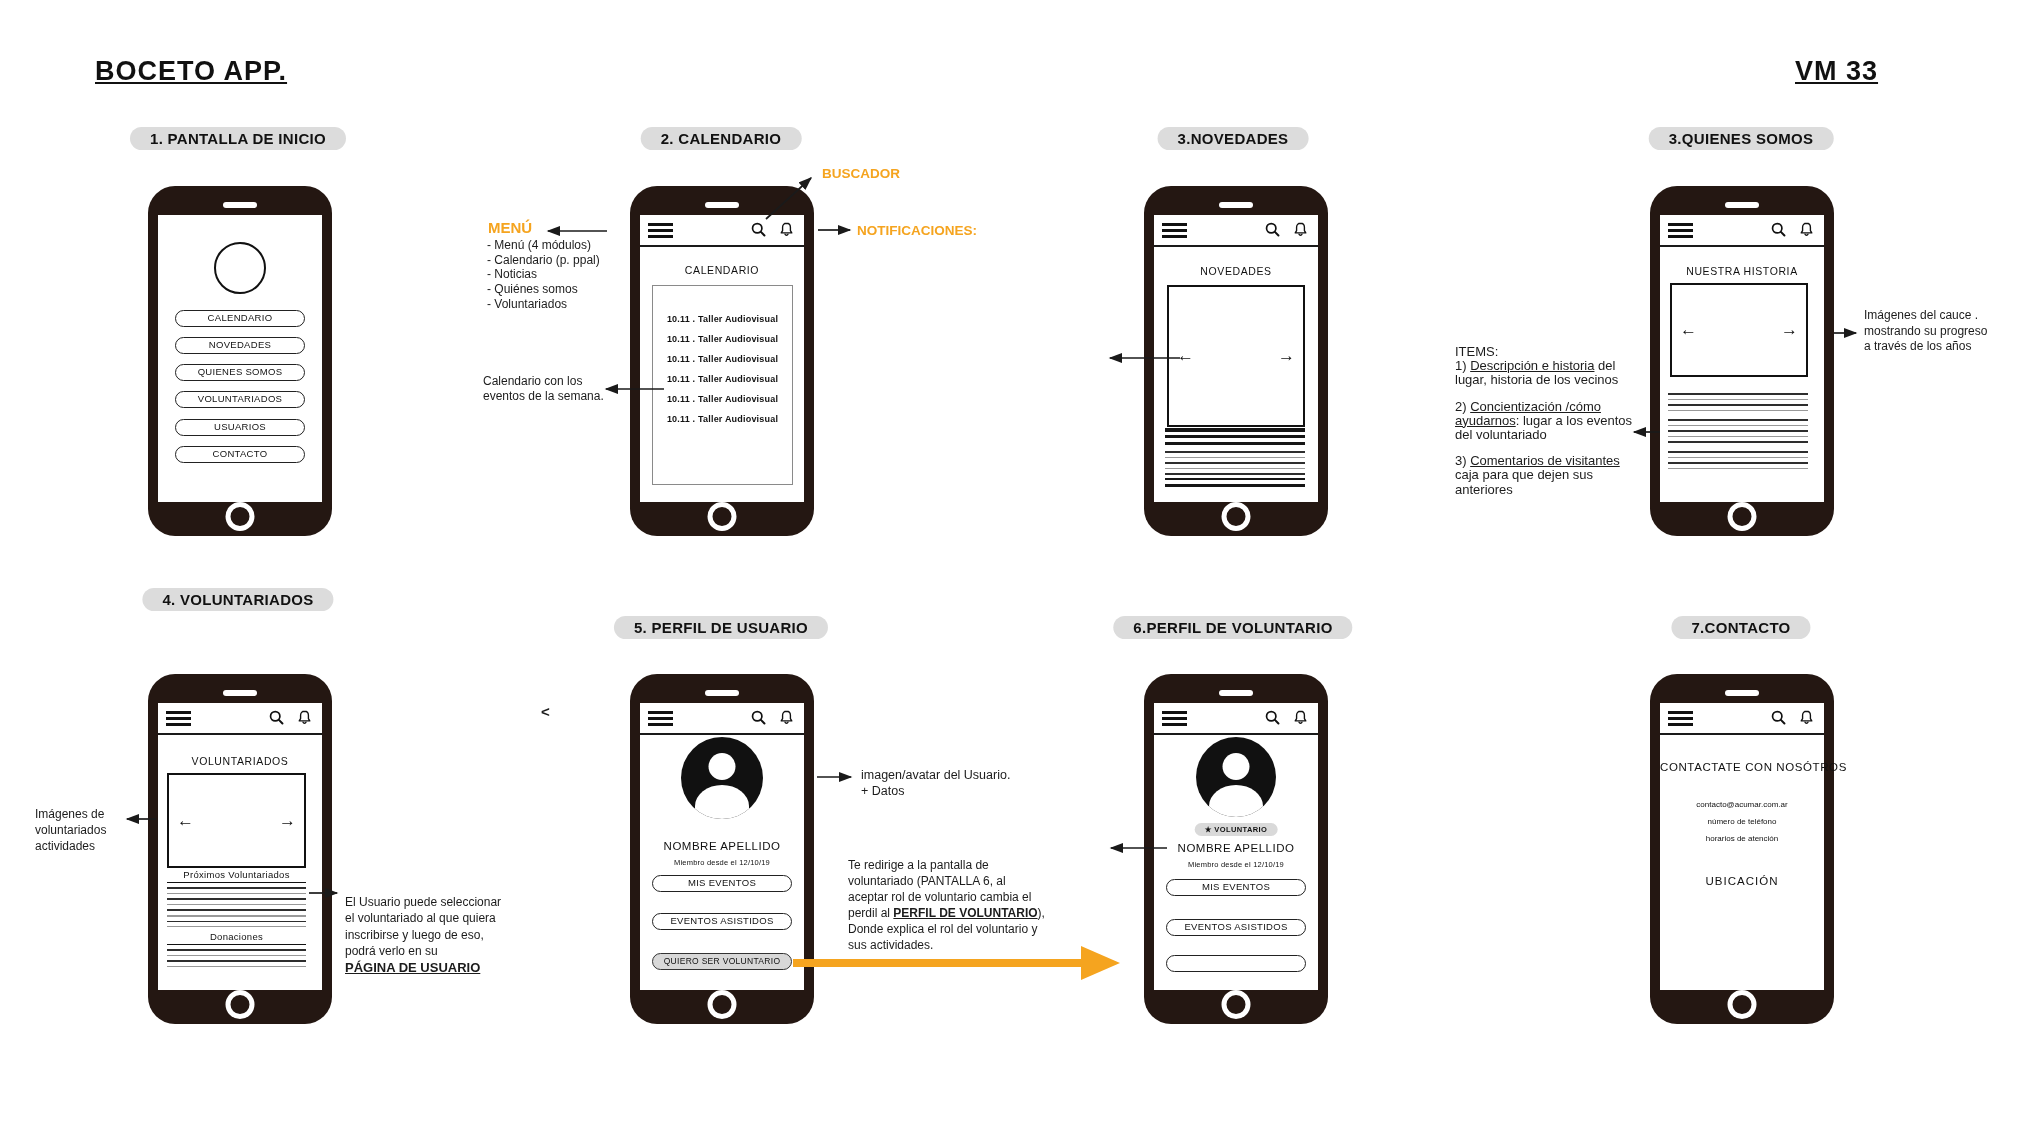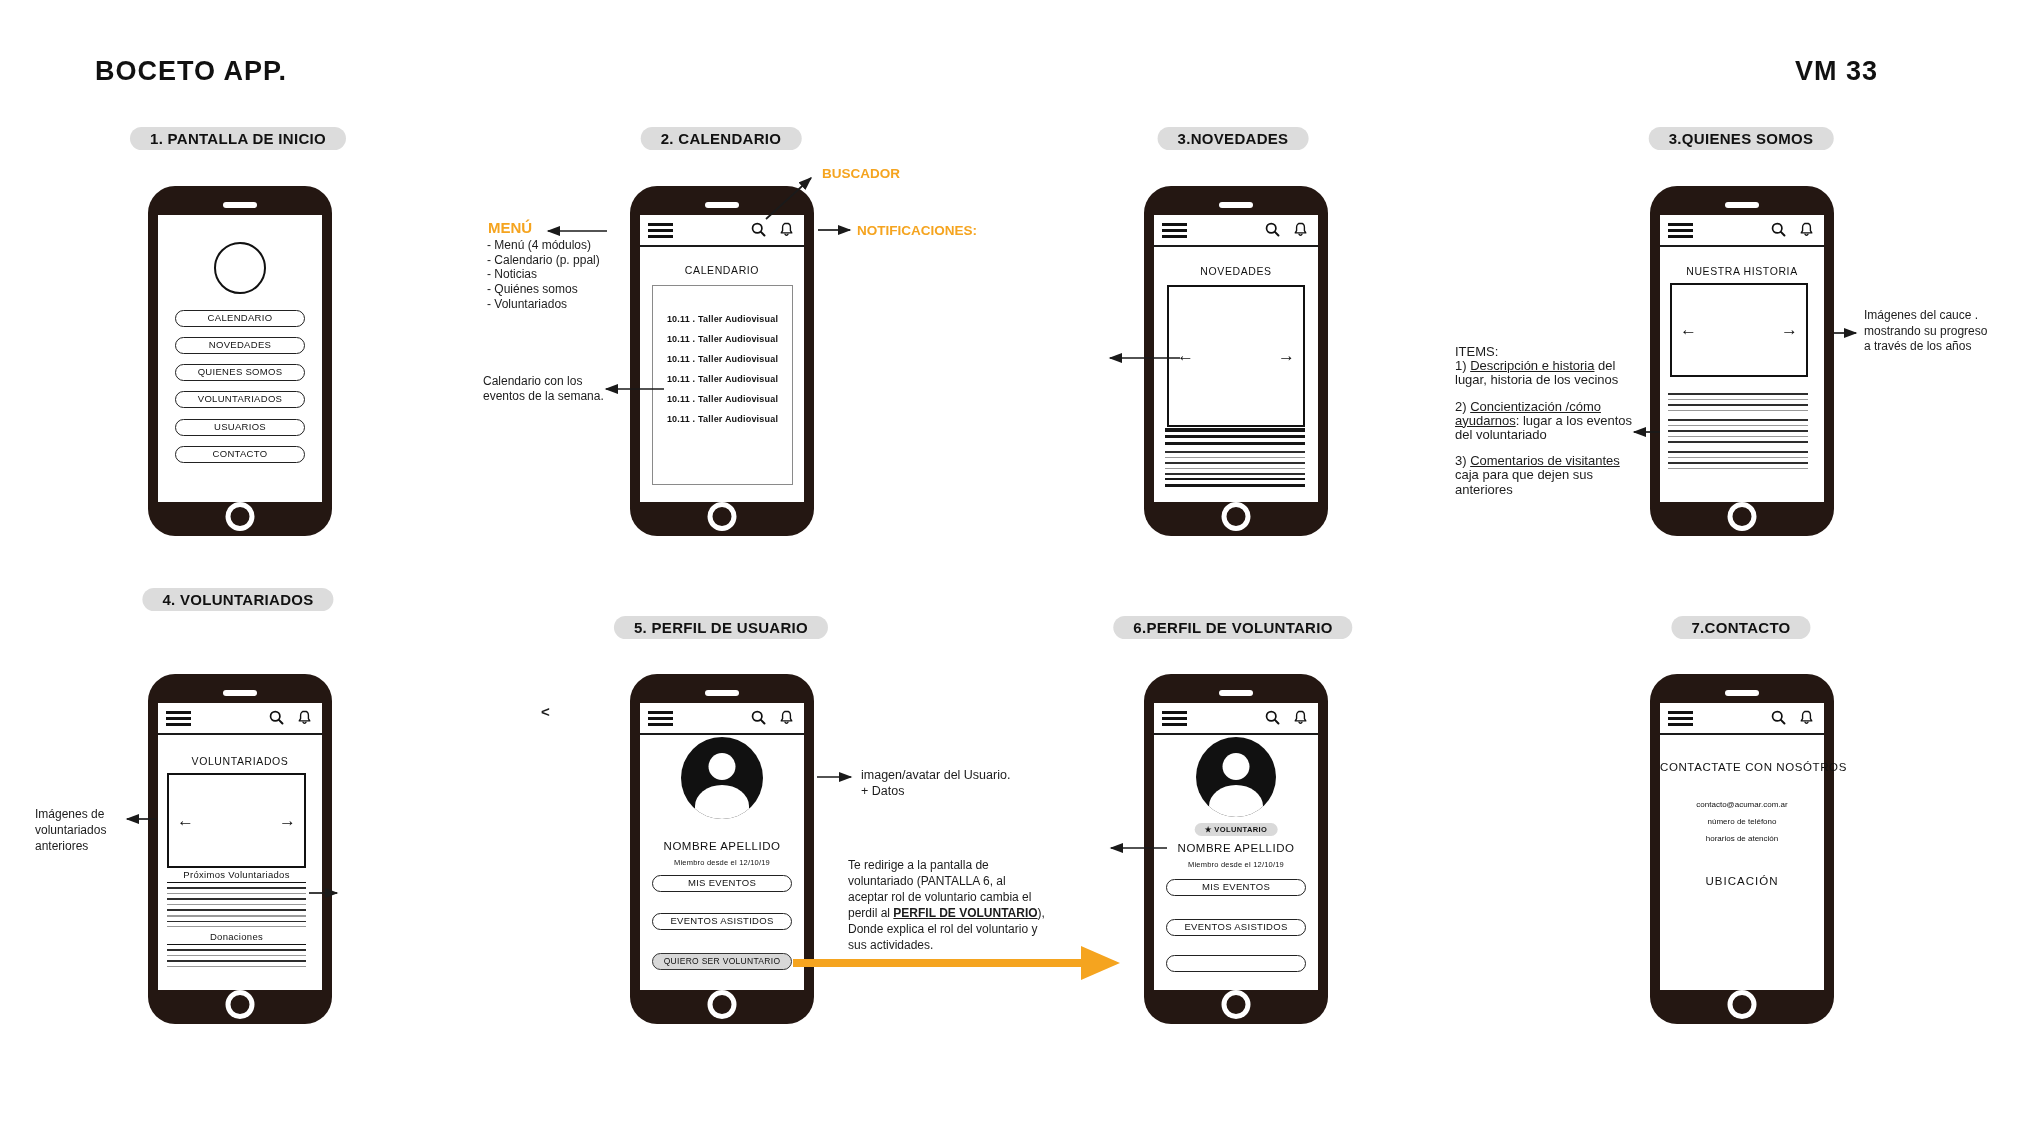--- a/index.html
+++ b/index.html
@@ -5,7 +5,7 @@
   html,body{margin:0;padding:0;background:#fff}
   #canvas{position:relative;width:2029px;height:1125px;background:#fff;overflow:hidden;
           font-family:"Liberation Sans",sans-serif;color:#111}
-  .doc-title{position:absolute;font-size:27px;font-weight:bold;letter-spacing:1px}
+  .doc-title{position:absolute;font-size:27px;font-weight:bold;text-decoration:underline;letter-spacing:1px}
   .pill-label{position:absolute;height:23px;line-height:23px;background:#dcdcdc;border-radius:12px;
               padding:0 20px;font-weight:bold;font-size:15px;letter-spacing:.3px;white-space:nowrap;
               transform:translateX(-50%)}

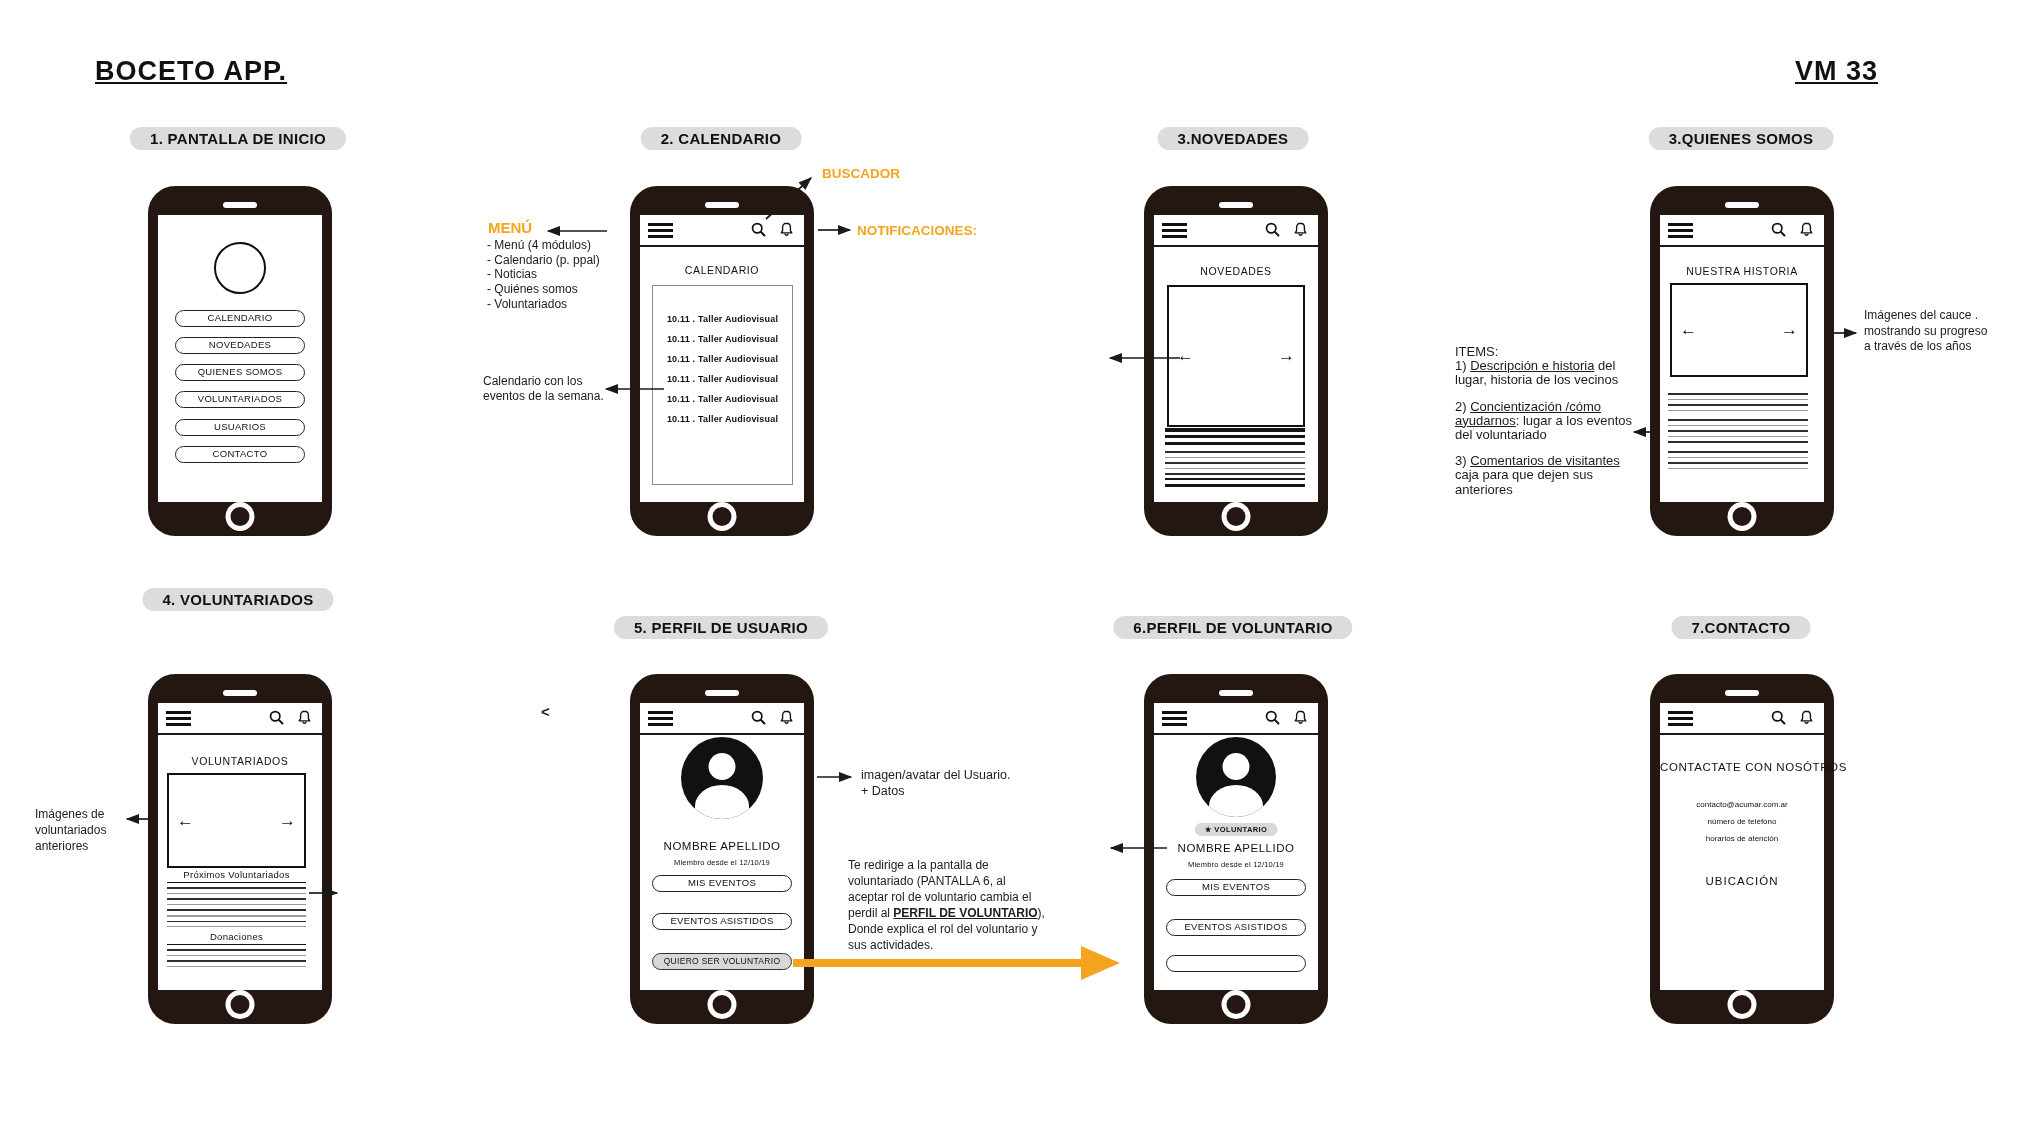--- a/index.html
+++ b/index.html
@@ -349,7 +349,7 @@
 
   <div class="ann" style="left:35px;top:806px;line-height:16px">Imágenes de
 voluntariados
-anteriores</div>
+actividades</div>
 
 
   <div class="ann" style="left:541px;top:704px;font-size:15px;font-weight:bold">&lt;</div>

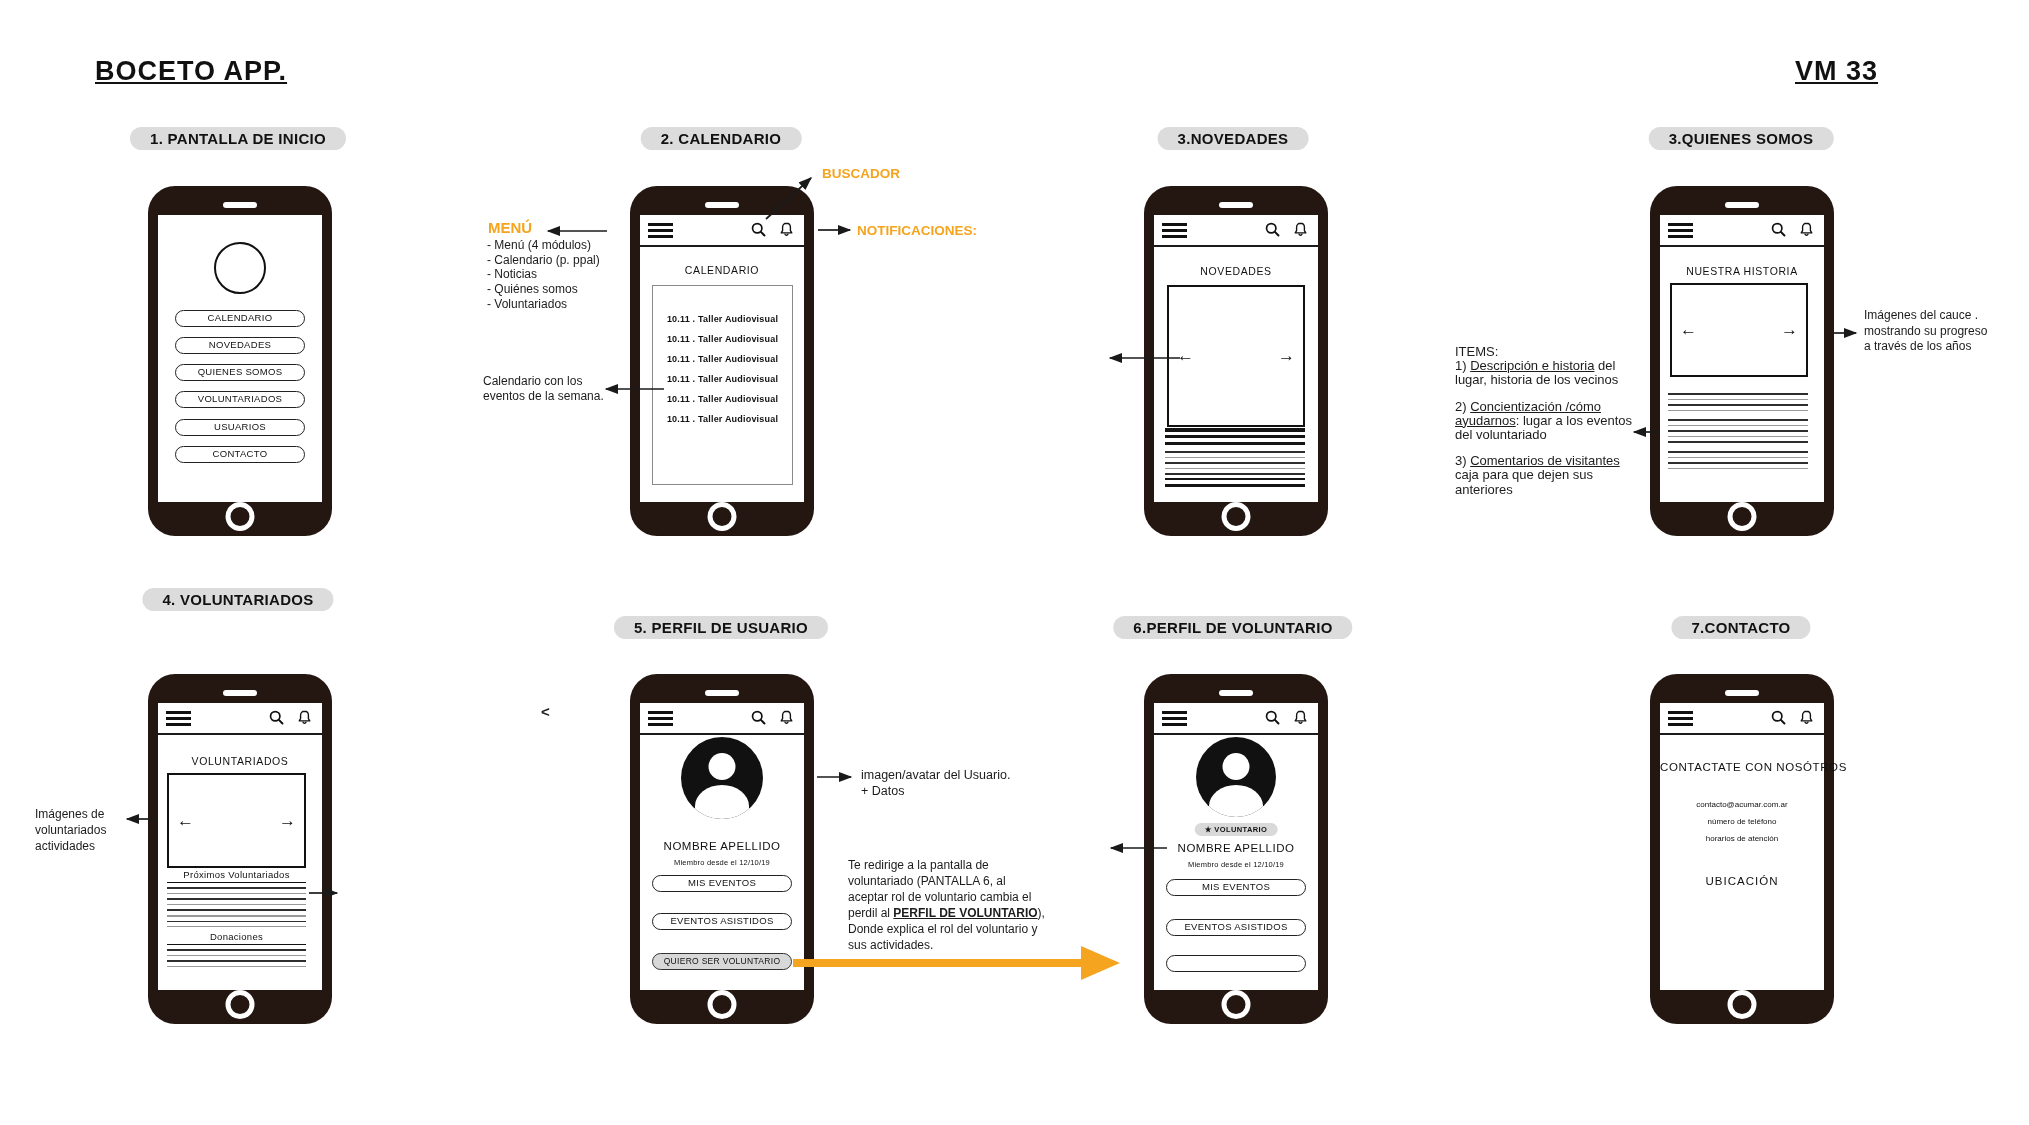--- a/index.html
+++ b/index.html
@@ -351,6 +351,13 @@
 voluntariados
 actividades</div>
 
+  <div class="ann" style="left:345px;top:877px;line-height:16.5px">
+    <span>El Usuario puede seleccionar
+el voluntariado al que quiera
+inscribirse y luego de eso,
+podrá verlo en su</span>
+    <div class="bu" style="font-size:13px">PÁGINA DE USUARIO</div>
+  </div>
 
   <div class="ann" style="left:541px;top:704px;font-size:15px;font-weight:bold">&lt;</div>
 

